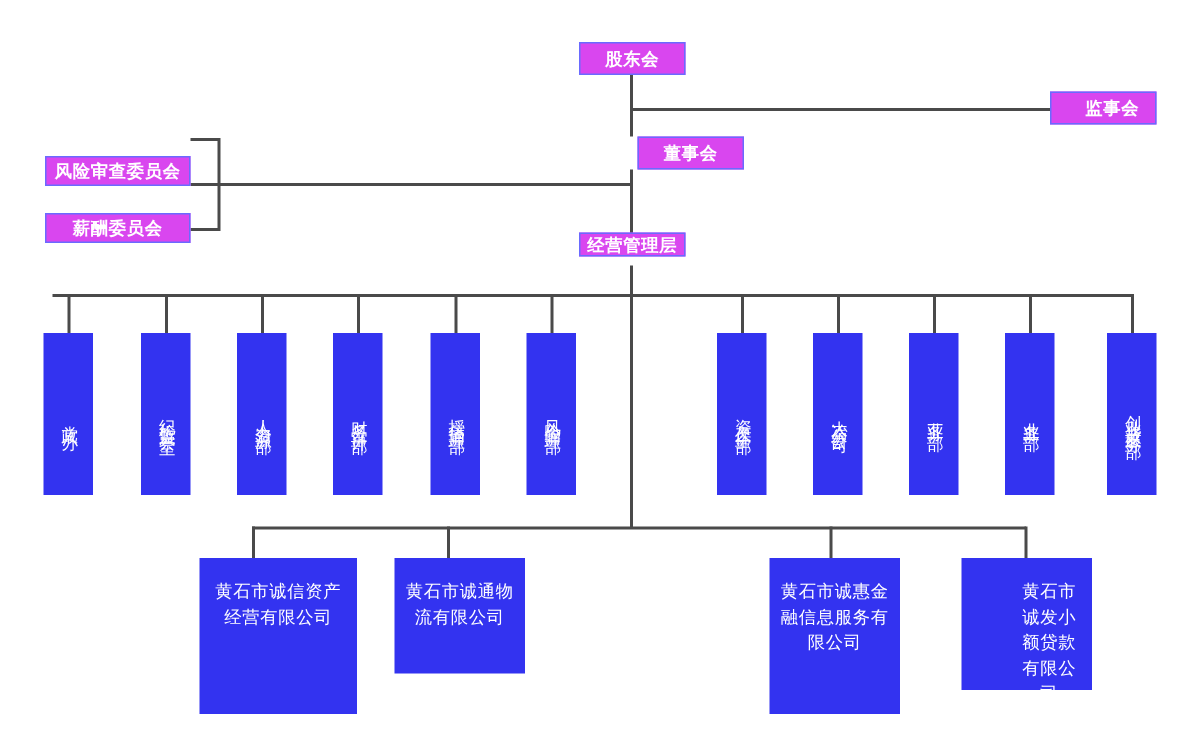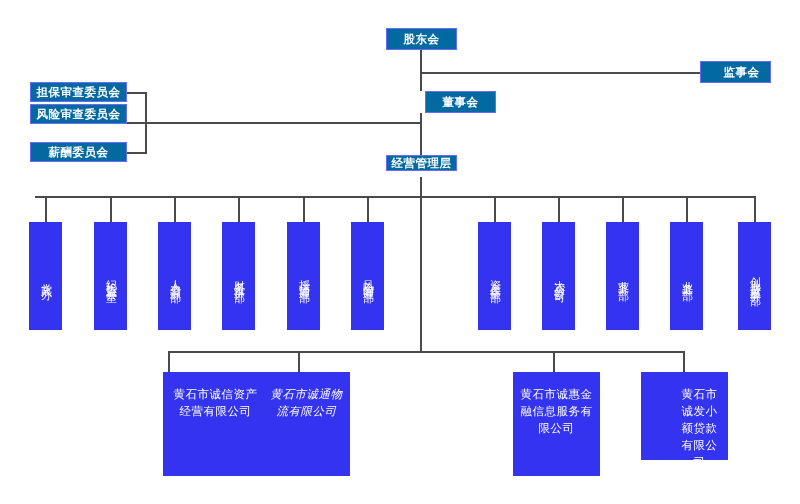--- a/index.html
+++ b/index.html
@@ -27,7 +27,7 @@
     z-index:3;
   }
   .box.top{
-    background:#0369a1;
+    background:#d946ef;
     border:1px solid #6a6aff;
     font-weight:600;
     font-size:11.5px;

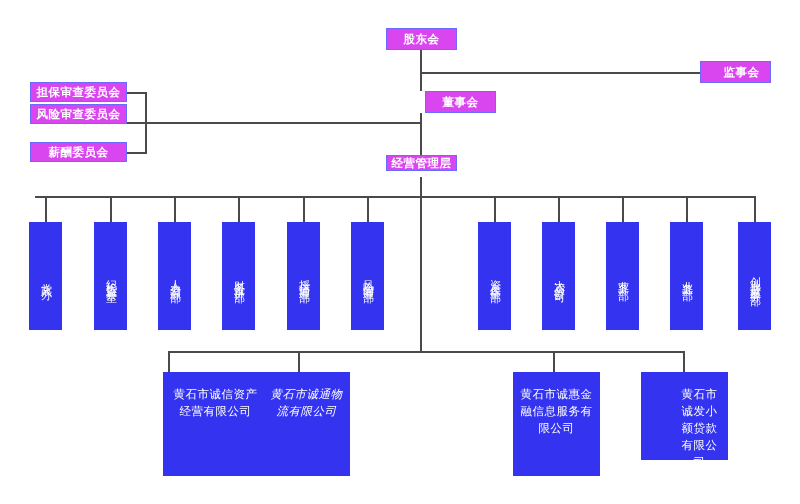--- a/index.html
+++ b/index.html
@@ -97,7 +97,6 @@
 
   <div class="box top" style="left:386px;top:91px;width:71px;height:22px;margin-left:39px;">董事会</div>
 
-  <div class="box top" style="left:30px;top:82px;width:97px;height:20px;">担保审查委员会</div>
   <div class="box top" style="left:30px;top:104px;width:97px;height:20px;">风险审查委员会</div>
   <div class="box top" style="left:30px;top:142px;width:97px;height:20px;">薪酬委员会</div>
 

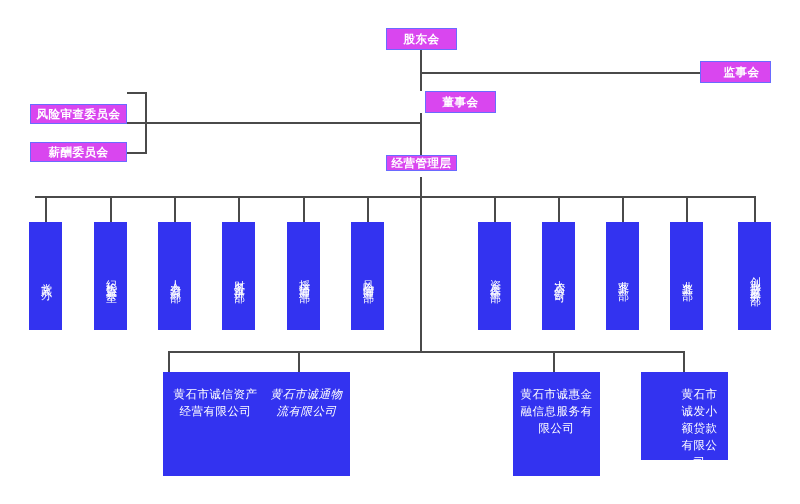--- a/index.html
+++ b/index.html
@@ -114,7 +114,7 @@
   <div class="box dept" style="left:670px;top:222px;width:33px;height:108px;">业务二部</div>
   <div class="box dept" style="left:738px;top:222px;width:33px;height:108px;">创业贷款服务部</div>
 
-  <div class="box sub" style="left:133px;top:372px;width:105px;height:104px;margin-left:30px;">黄石市诚信资产经营有限公司</div>
+  <div class="box sub" style="left:133px;top:372px;width:105px;height:104px;">黄石市诚信资产经营有限公司</div>
   <div class="box sub" style="left:263px;top:372px;width:87px;height:104px;font-style:italic;">黄石市诚通物流有限公司</div>
   <div class="box sub" style="left:513px;top:372px;width:87px;height:104px;">黄石市诚惠金融信息服务有限公司</div>
   <div class="box sub" style="left:641px;top:372px;width:87px;height:88px;padding-left:36px;">黄石市诚发小额贷款有限公司</div>

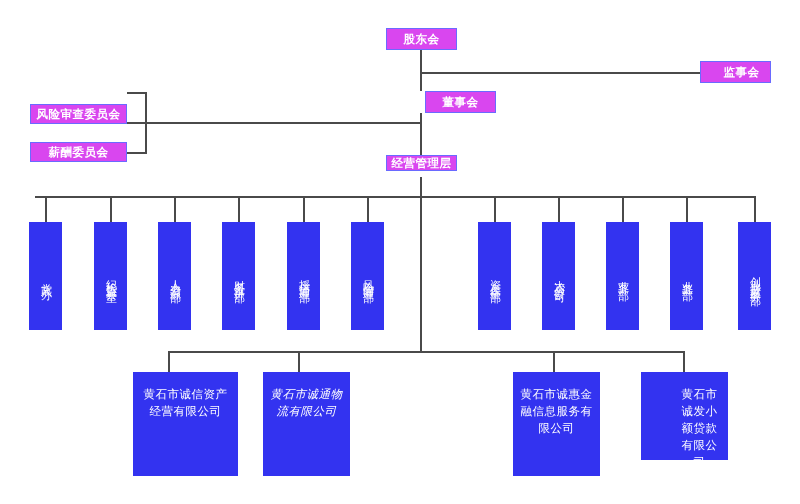--- a/index.html
+++ b/index.html
@@ -115,7 +115,7 @@
   <div class="box dept" style="left:738px;top:222px;width:33px;height:108px;">创业贷款服务部</div>
 
   <div class="box sub" style="left:133px;top:372px;width:105px;height:104px;">黄石市诚信资产经营有限公司</div>
-  <div class="box sub" style="left:263px;top:372px;width:87px;height:104px;font-style:italic;">黄石市诚通物流有限公司</div>
+  <div class="box sub" style="left:263px;top:372px;width:87px;height:77px;">黄石市诚通物流有限公司</div>
   <div class="box sub" style="left:513px;top:372px;width:87px;height:104px;">黄石市诚惠金融信息服务有限公司</div>
   <div class="box sub" style="left:641px;top:372px;width:87px;height:88px;padding-left:36px;">黄石市诚发小额贷款有限公司</div>
 

